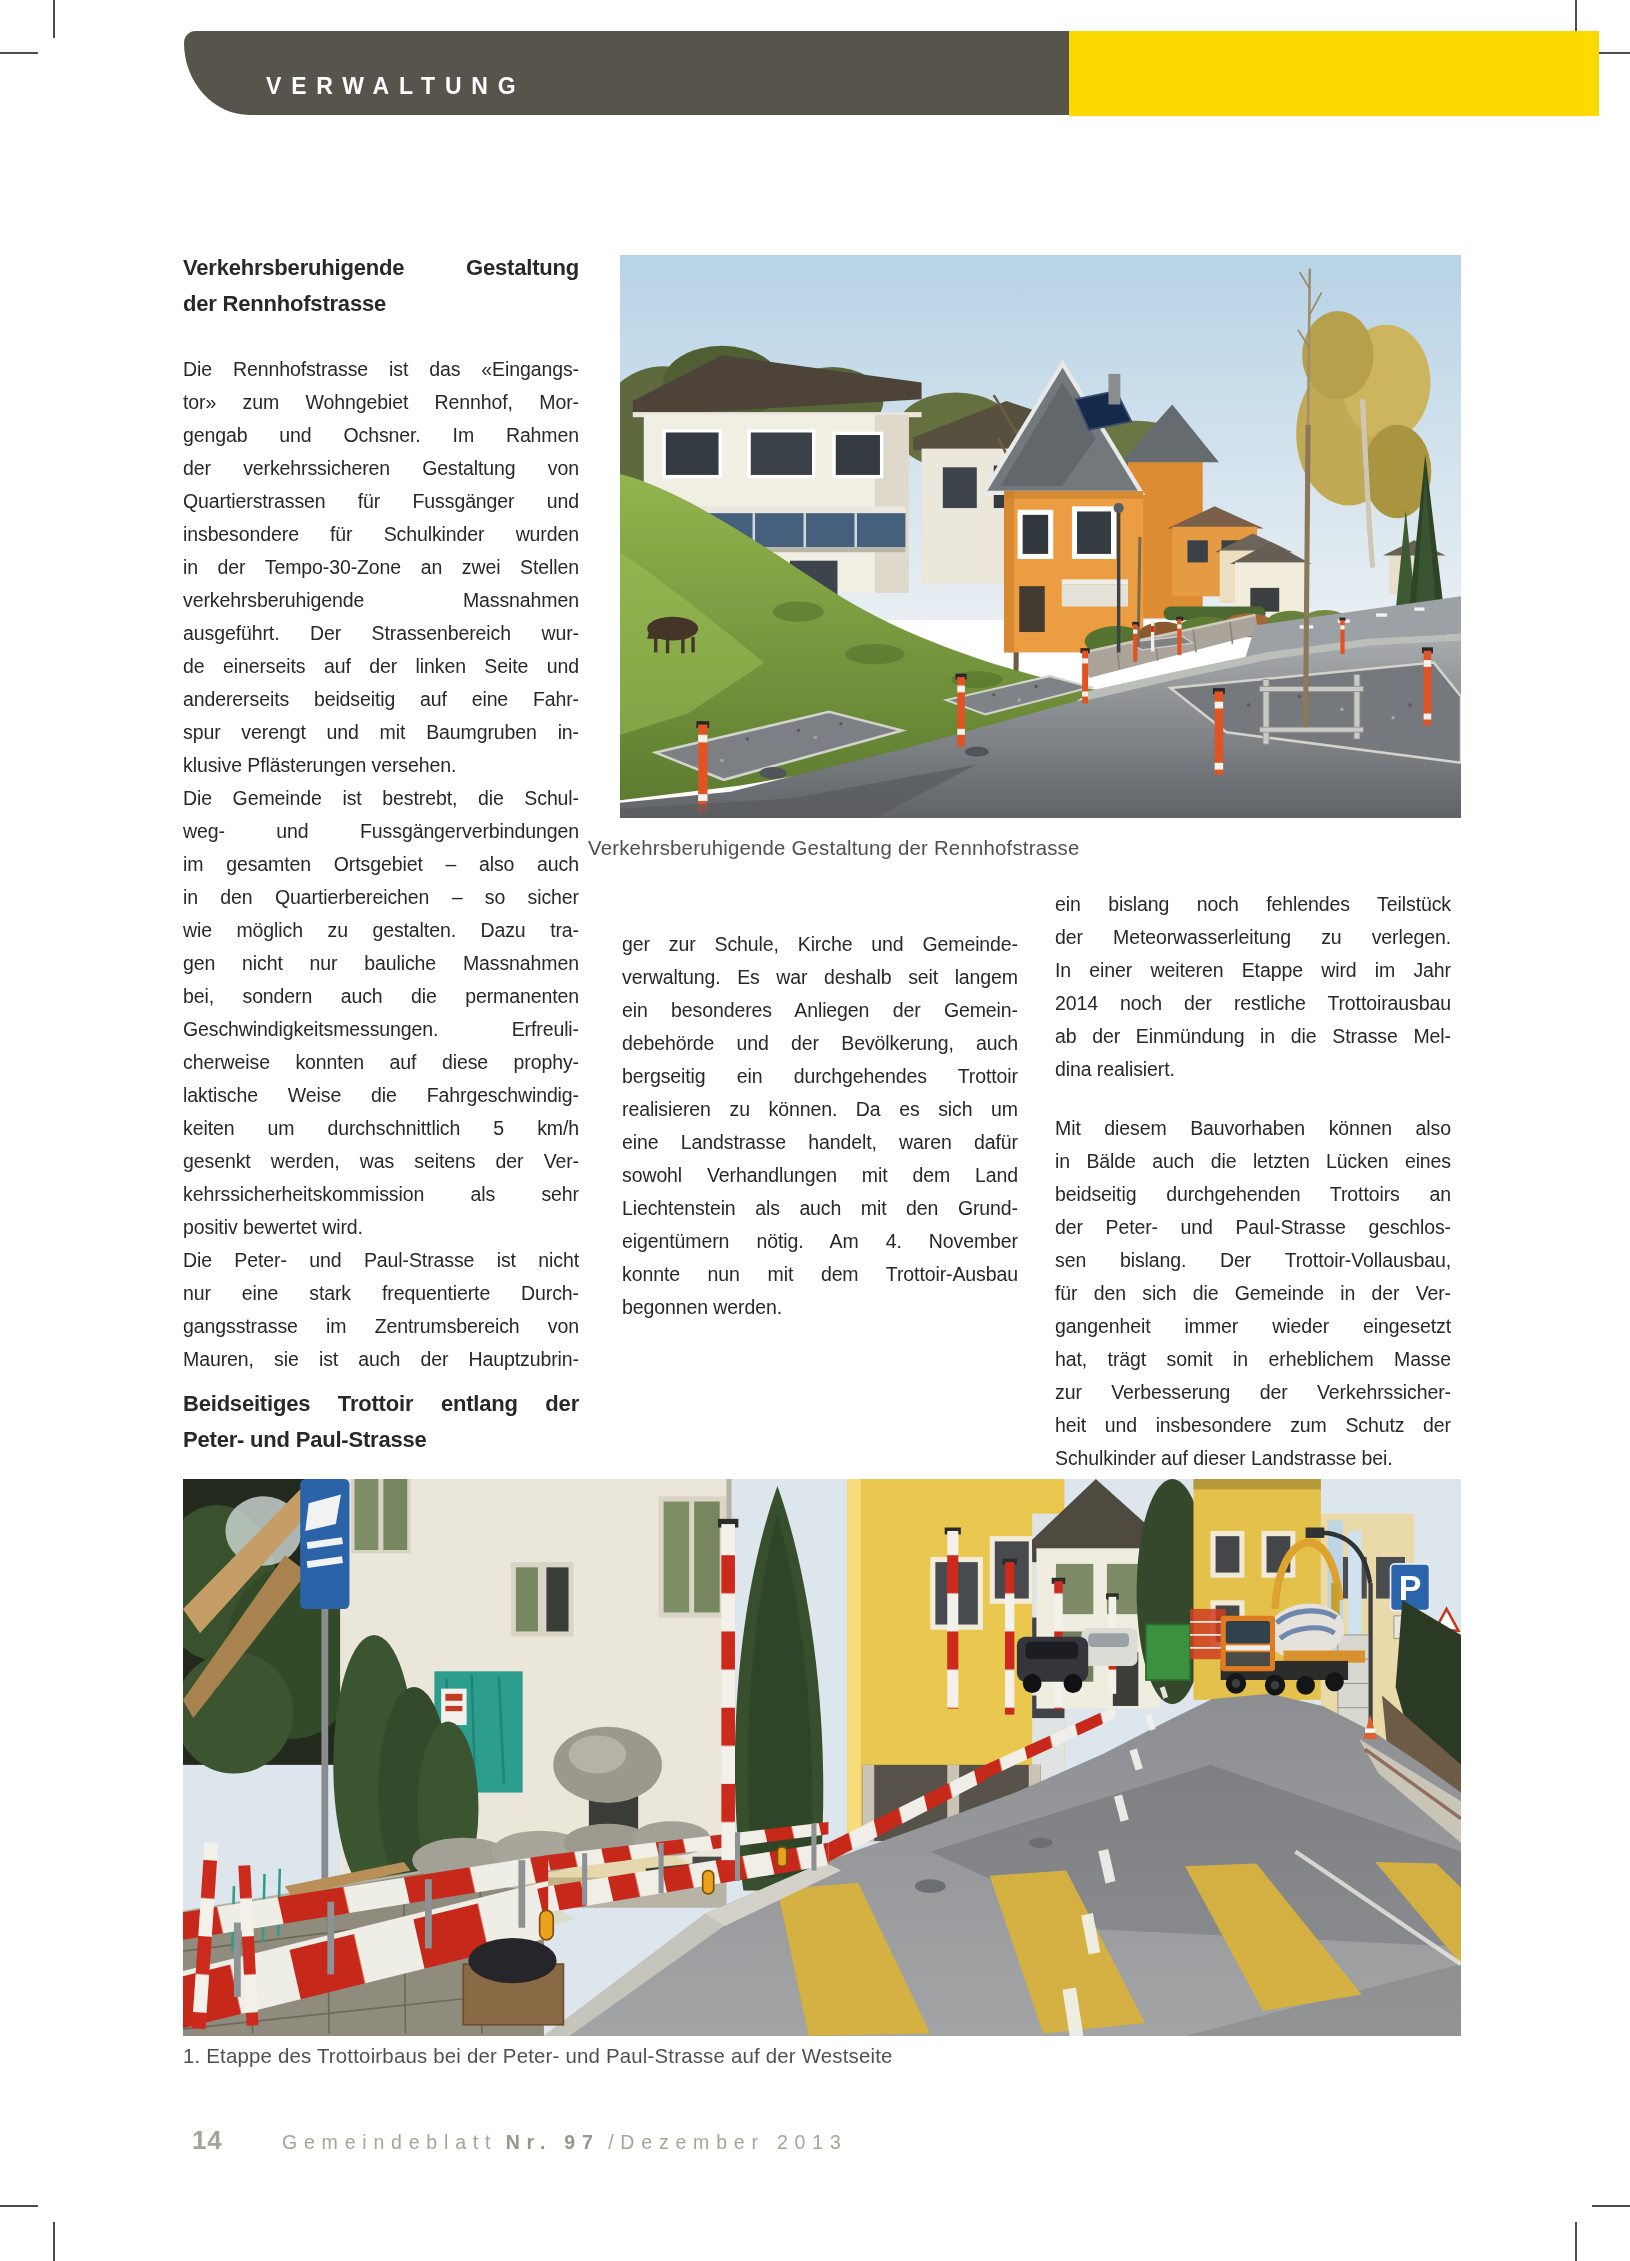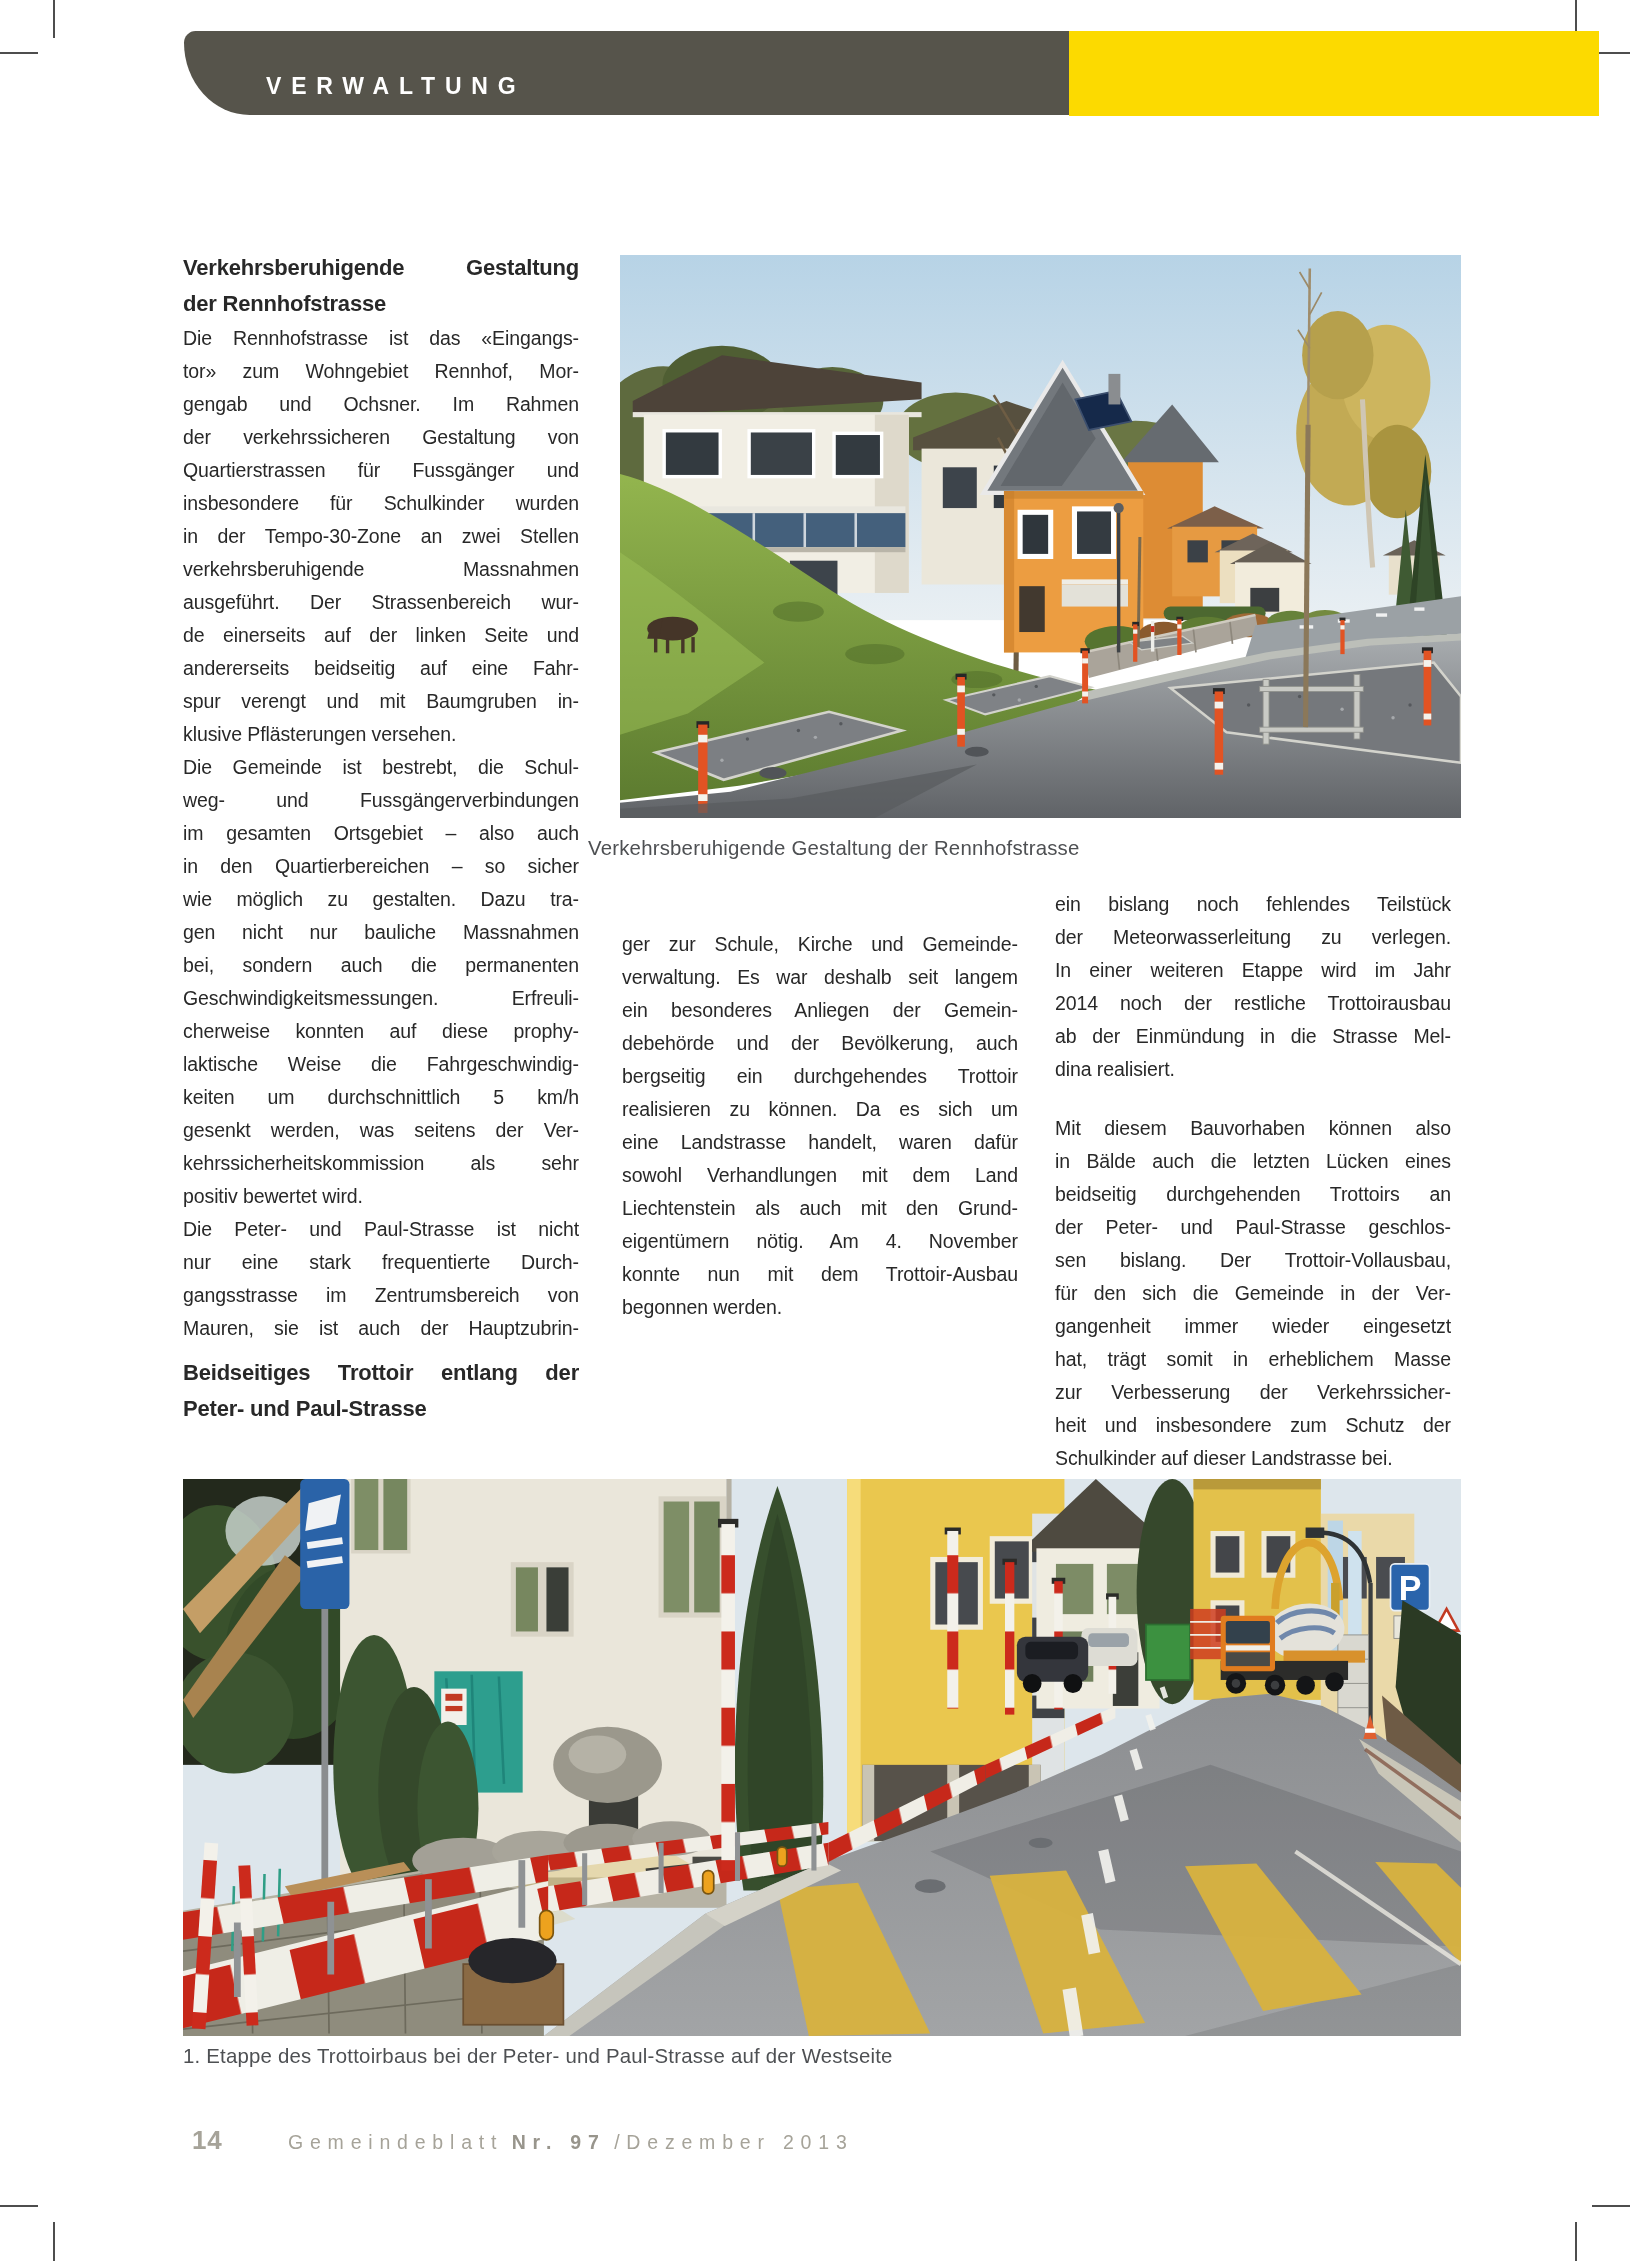--- a/index.html
+++ b/index.html
@@ -19,7 +19,7 @@
            letter-spacing:-0.1px;overflow:hidden;white-space:nowrap;}
   .blk .ln.last{text-align-last:left;}
   .blk.h1 .ln,.blk.h2 .ln{font-weight:700;font-size:22px;line-height:36px;height:36px;letter-spacing:-0.2px;}
-  .blk.h1{}
+  .blk.h1{margin-bottom:31px;}
   .blk.h2{margin-top:10.2px;margin-bottom:22px;}
   .blk.gap{height:26px;}
   

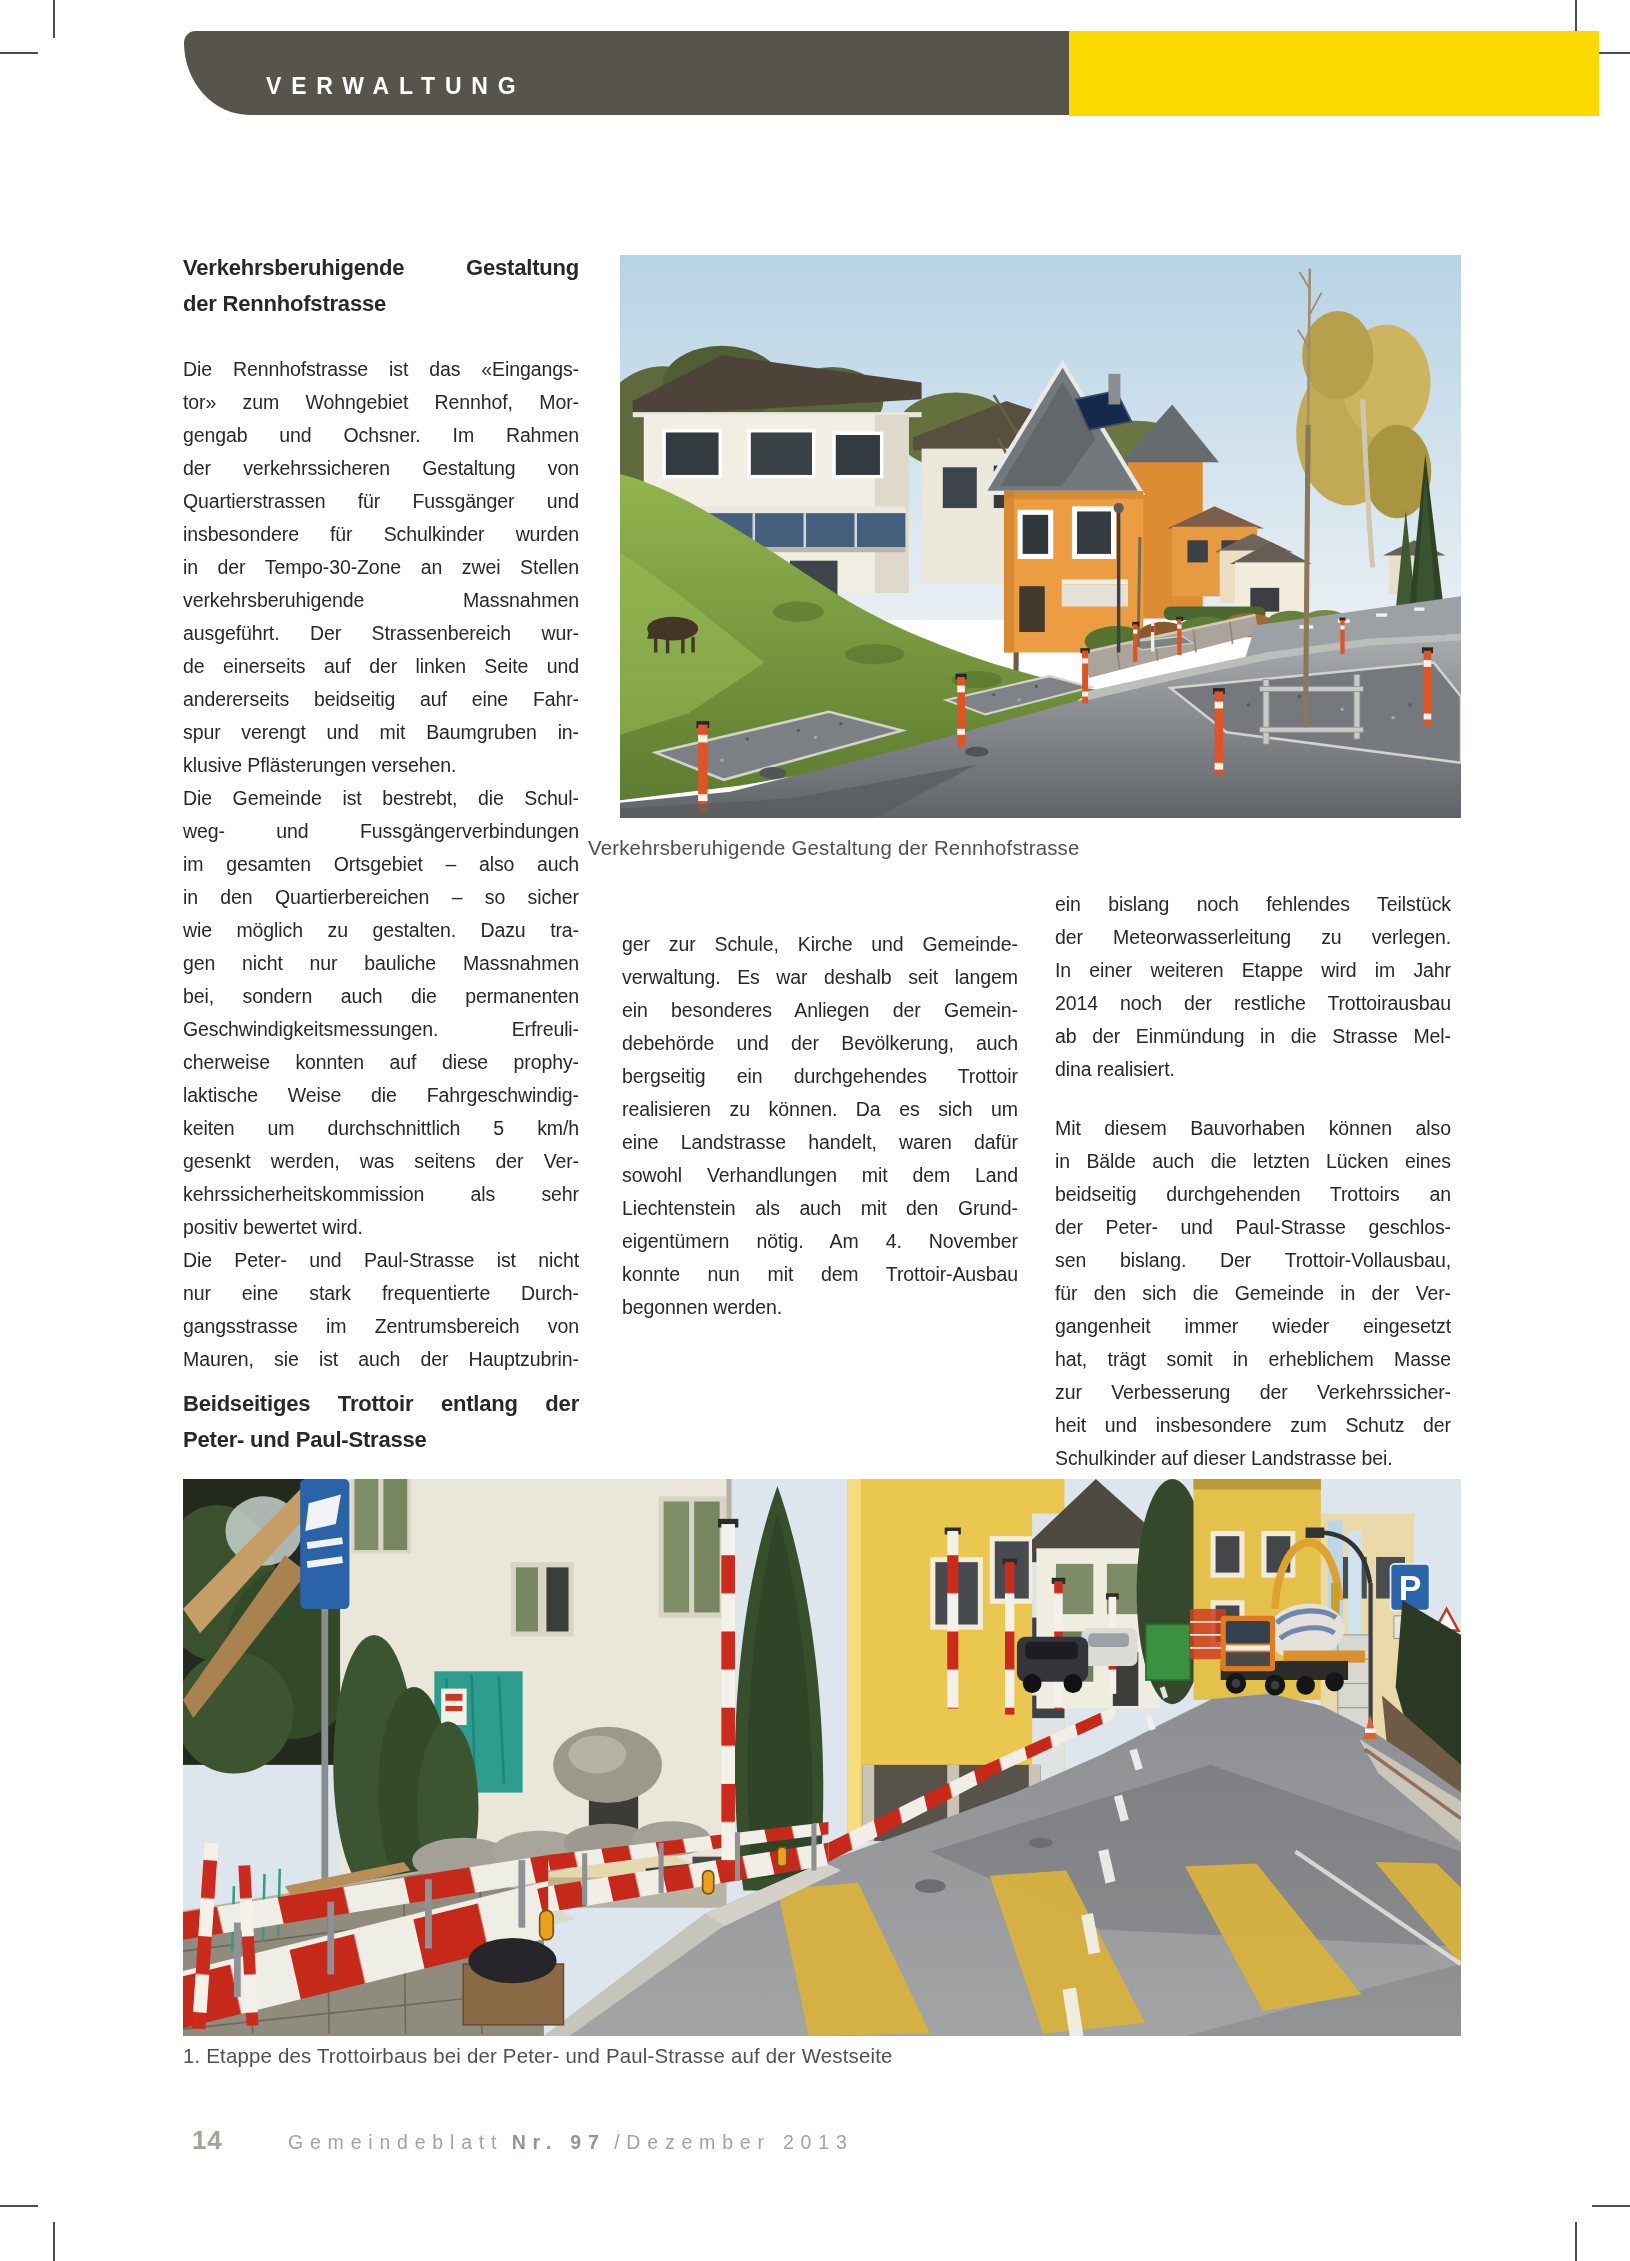--- a/index.html
+++ b/index.html
@@ -27,7 +27,7 @@
   .caption{position:absolute;font-size:20.4px;color:#4e5053;letter-spacing:0.2px;}
   
   .pageno{position:absolute;left:192px;top:2125px;font-size:26px;color:#a6a399;letter-spacing:0.8px;font-weight:bold;}
-  .footline{position:absolute;left:288px;top:2131px;font-size:19.5px;color:#a6a399;letter-spacing:6.8px;}
+  .footline{position:absolute;left:282px;top:2131px;font-size:19.5px;color:#a6a399;letter-spacing:6.8px;}
   .footline .b{font-weight:700;color:#98958c;}
   .footline span{margin-right:8.5px;}
 </style>

